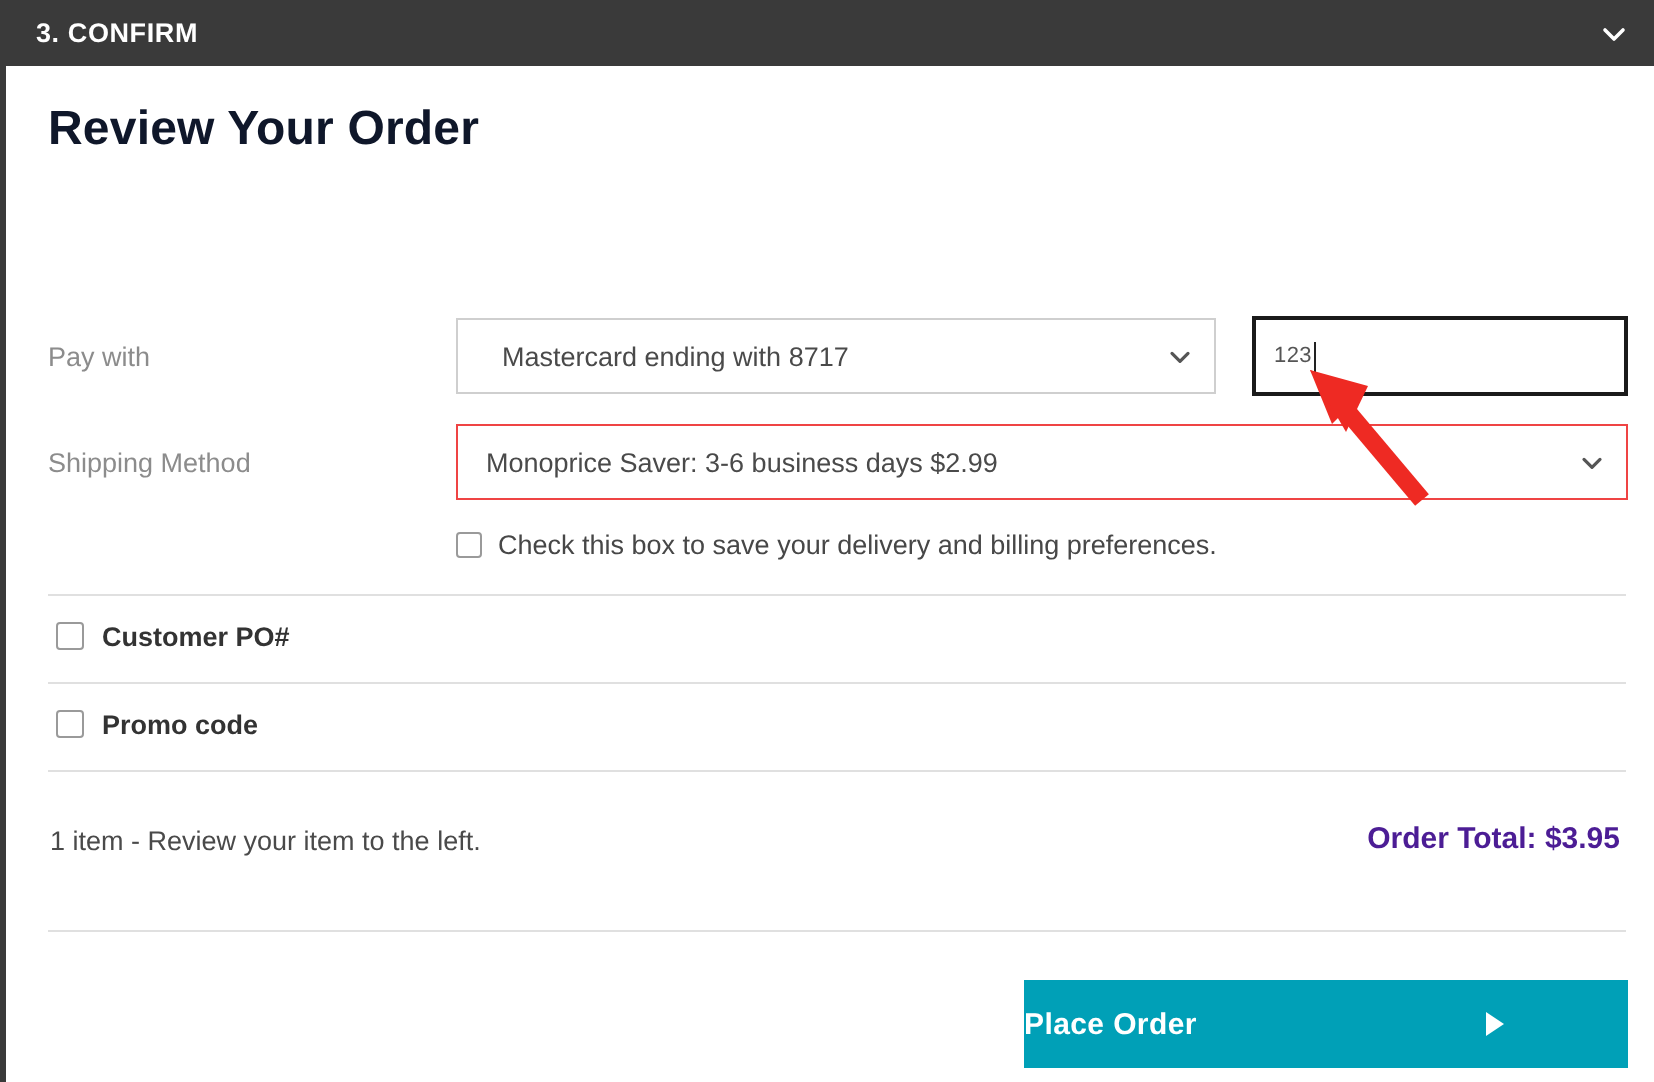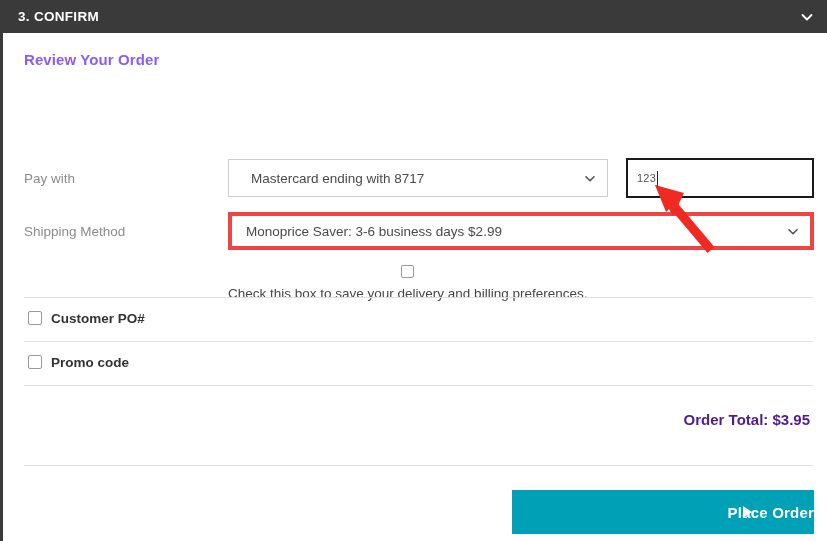--- a/index.html
+++ b/index.html
@@ -57,9 +57,9 @@
   .panel-title {
     position: absolute;
     left: 21px; top: 18px;
-    font-size: 15px;
-    font-weight: bold;
-    color: #8b5cf6;
+    font-size: 24px;
+    font-weight: bold;
+    color: #0f172a;
     letter-spacing: 0.1px;
   }
 

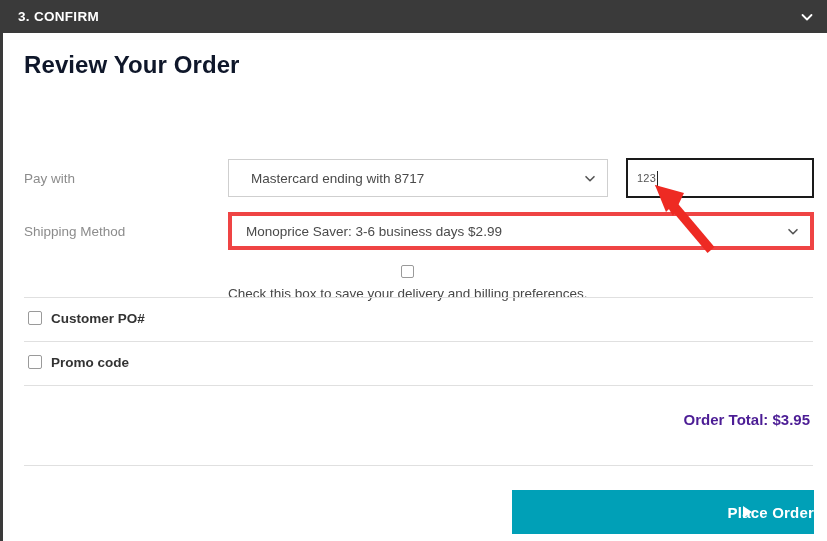--- a/index.html
+++ b/index.html
@@ -158,7 +158,7 @@
     position: relative;
     width: 586px;
     height: 38px;
-    border: 4px solid #ef4444;
+    border: 1px solid #ef4444;
     background: #ffffff;
     display: flex;
     align-items: center;

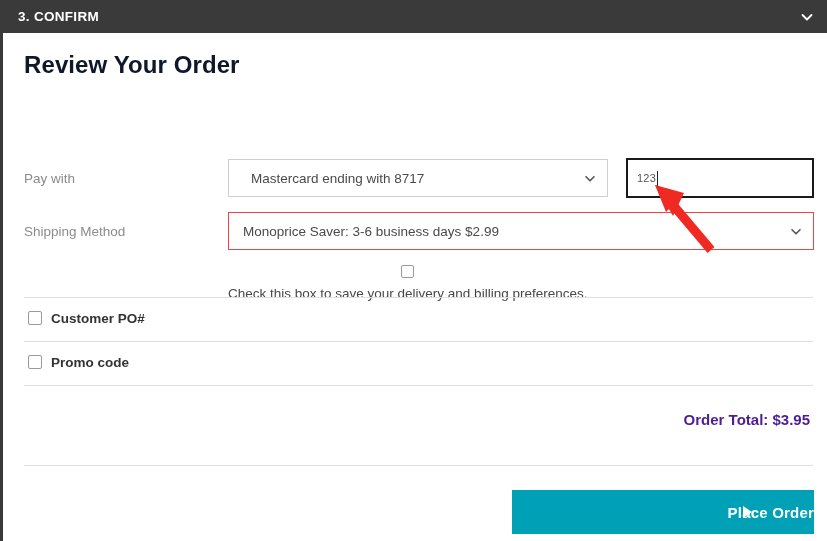--- a/index.html
+++ b/index.html
@@ -187,7 +187,6 @@
     display: flex;
     align-items: center;
     gap: 8px;
-    flex-direction: column;
   }
   .cbox {
     width: 13px; height: 13px;

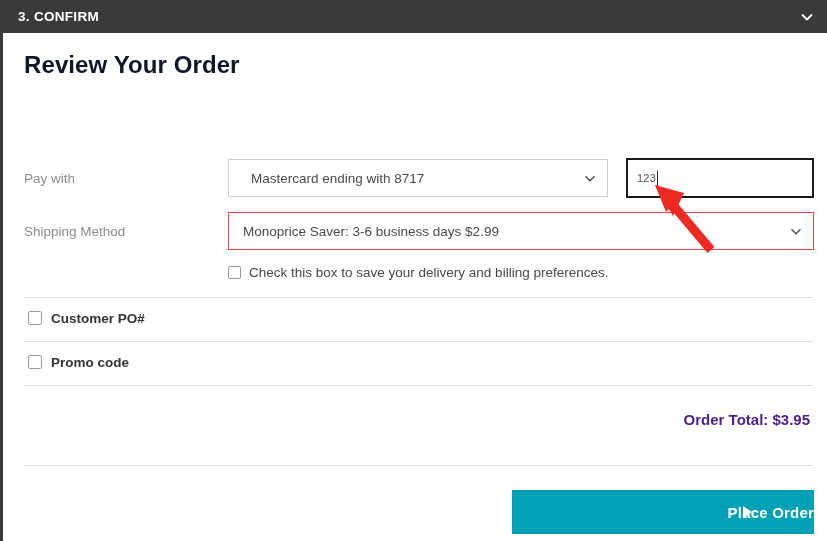--- a/index.html
+++ b/index.html
@@ -351,6 +351,7 @@
 
     <div class="hr hr-3"></div>
 
+    <div class="summary-left">1 item - Review your item to the left.</div>
     <div class="summary-right">Order Total: $3.95</div>
 
     <div class="hr hr-4"></div>

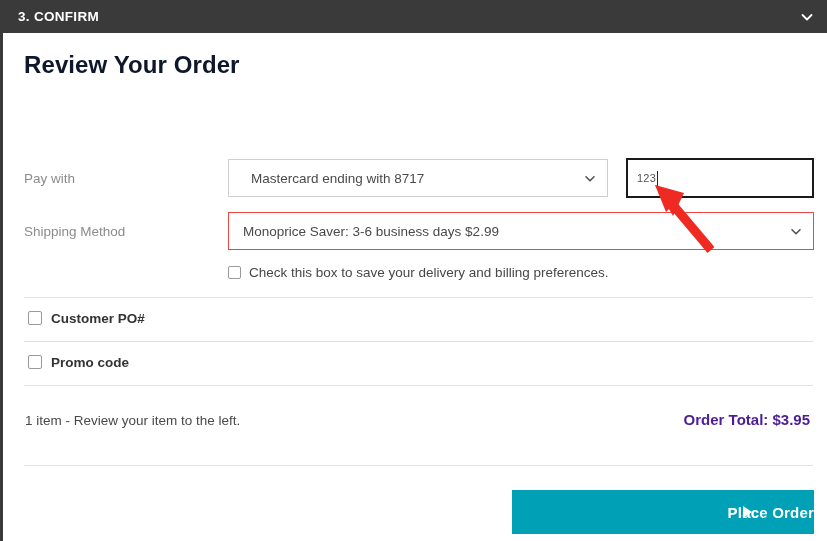--- a/index.html
+++ b/index.html
@@ -259,7 +259,7 @@
     border: none;
     display: flex;
     align-items: center;
-    justify-content: flex-end;
+    justify-content: flex-start;
     font-size: 15px;
     font-weight: bold;
     font-family: "Liberation Sans", sans-serif;

